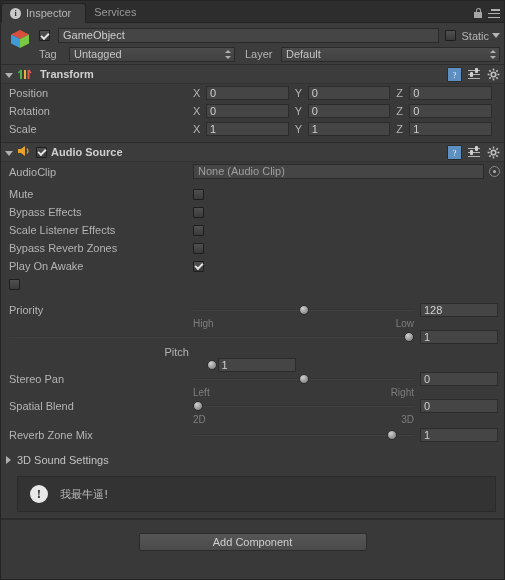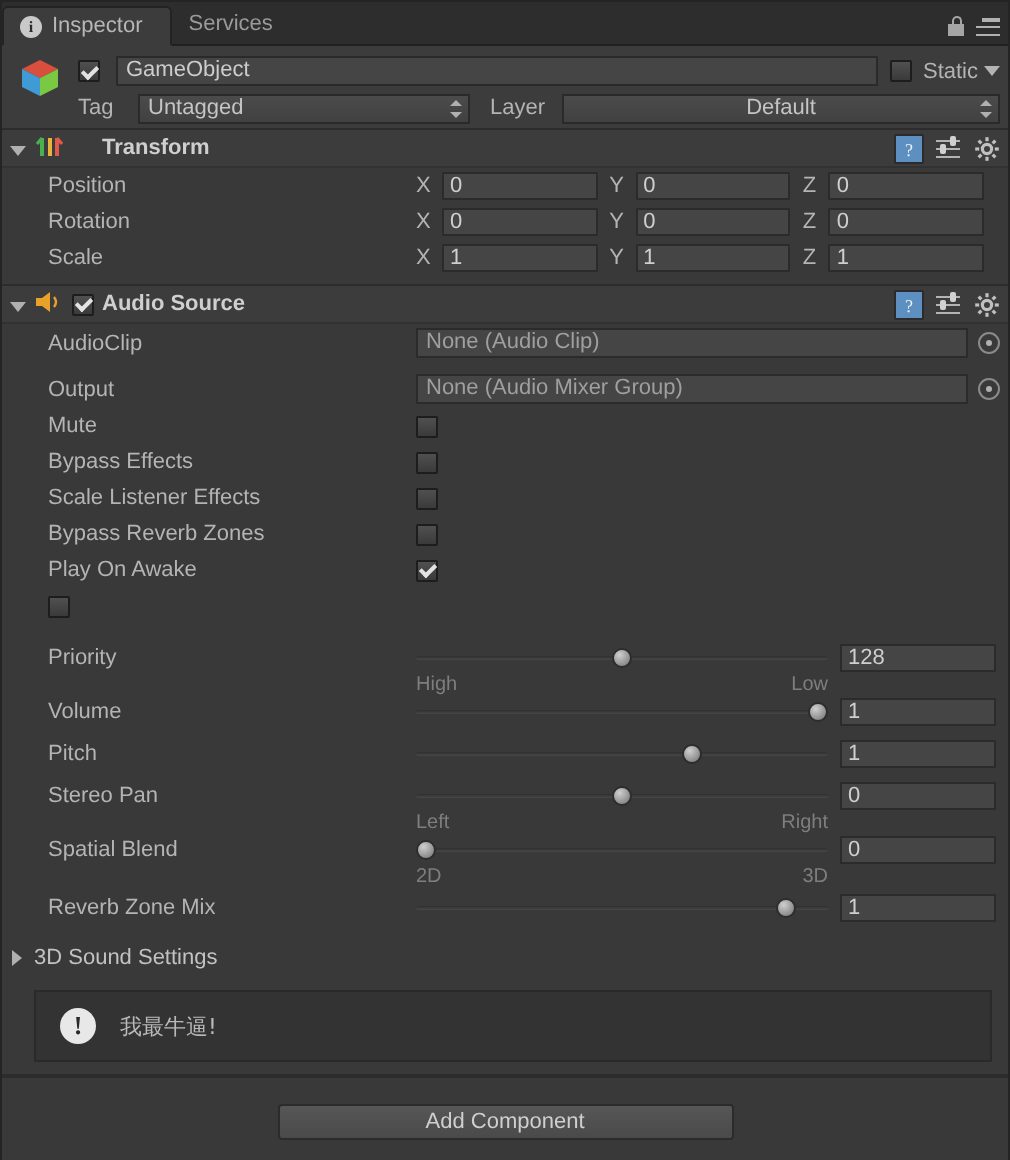--- a/index.html
+++ b/index.html
@@ -187,7 +187,7 @@
         <span class="arrows"></span>
       </div>
       <span class="fieldlabel" style="margin-left:10px;width:36px;">Layer</span>
-      <div class="popup" style="flex:1;text-align:center;">
+      <div class="popup" style="flex:1;">
         <span>Default</span>
         <span class="arrows"></span>
       </div>

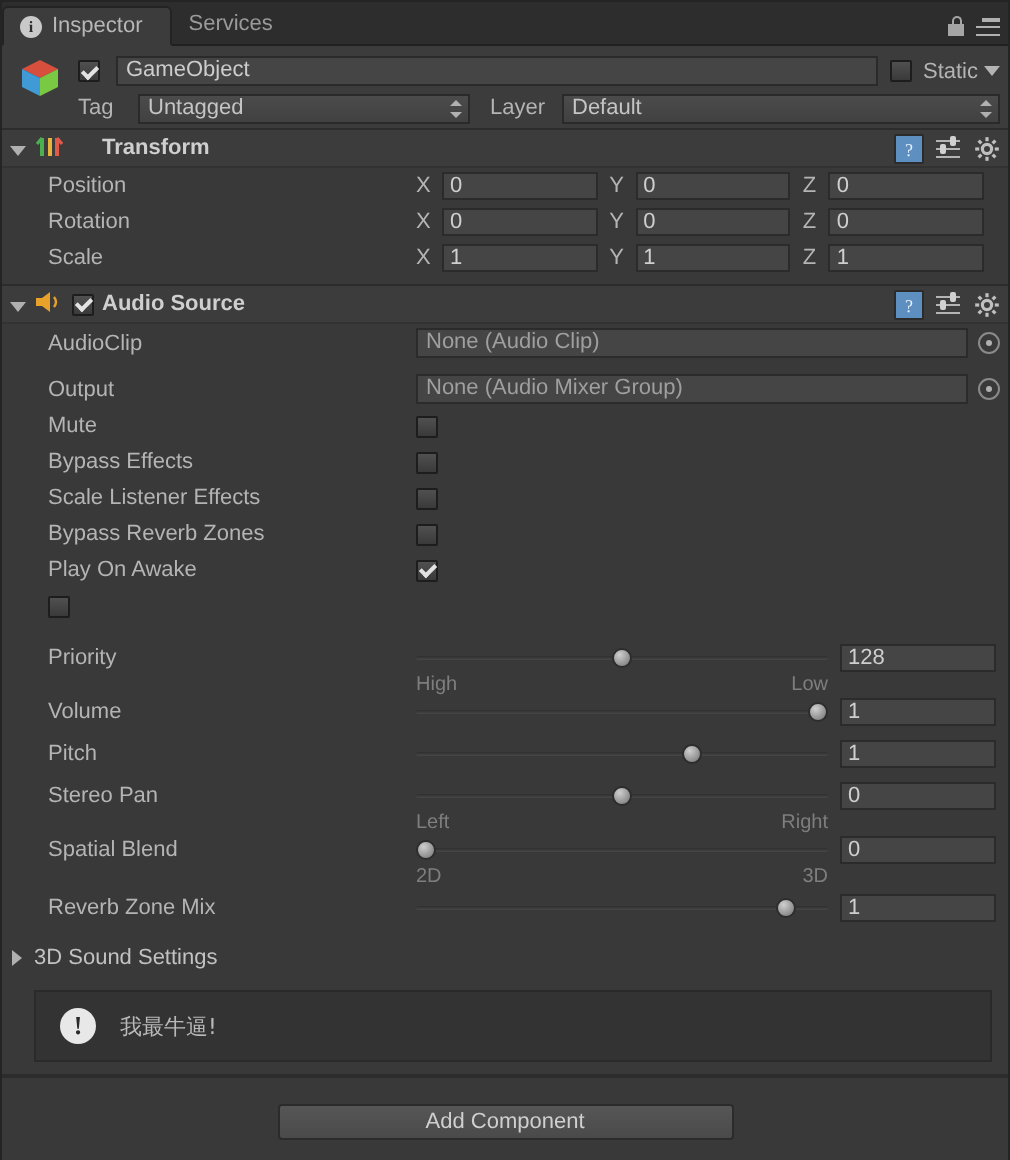--- a/index.html
+++ b/index.html
@@ -74,7 +74,7 @@
            border-left:5px solid #b0b0b0;margin-right:4px;flex:none;}
   .foldout.open{border-left:4px solid transparent;border-right:4px solid transparent;
                 border-top:5px solid #b0b0b0;border-bottom:none;margin-top:2px;}
-  .comptitle{font-weight:bold;font-size:11px;color:#cfcfcf;margin-left:19px;}
+  .comptitle{font-weight:bold;font-size:11px;color:#cfcfcf;margin-left:8px;}
   .comphead .hdricons{position:absolute;right:4px;top:2px;display:flex;align-items:center;gap:6px;}
   .ic-help{width:13px;height:13px;background:#5d8fc0;border:1px solid #2b2b2b;border-radius:1px;
            color:#e8f1fa;font-size:9px;display:flex;align-items:center;justify-content:center;

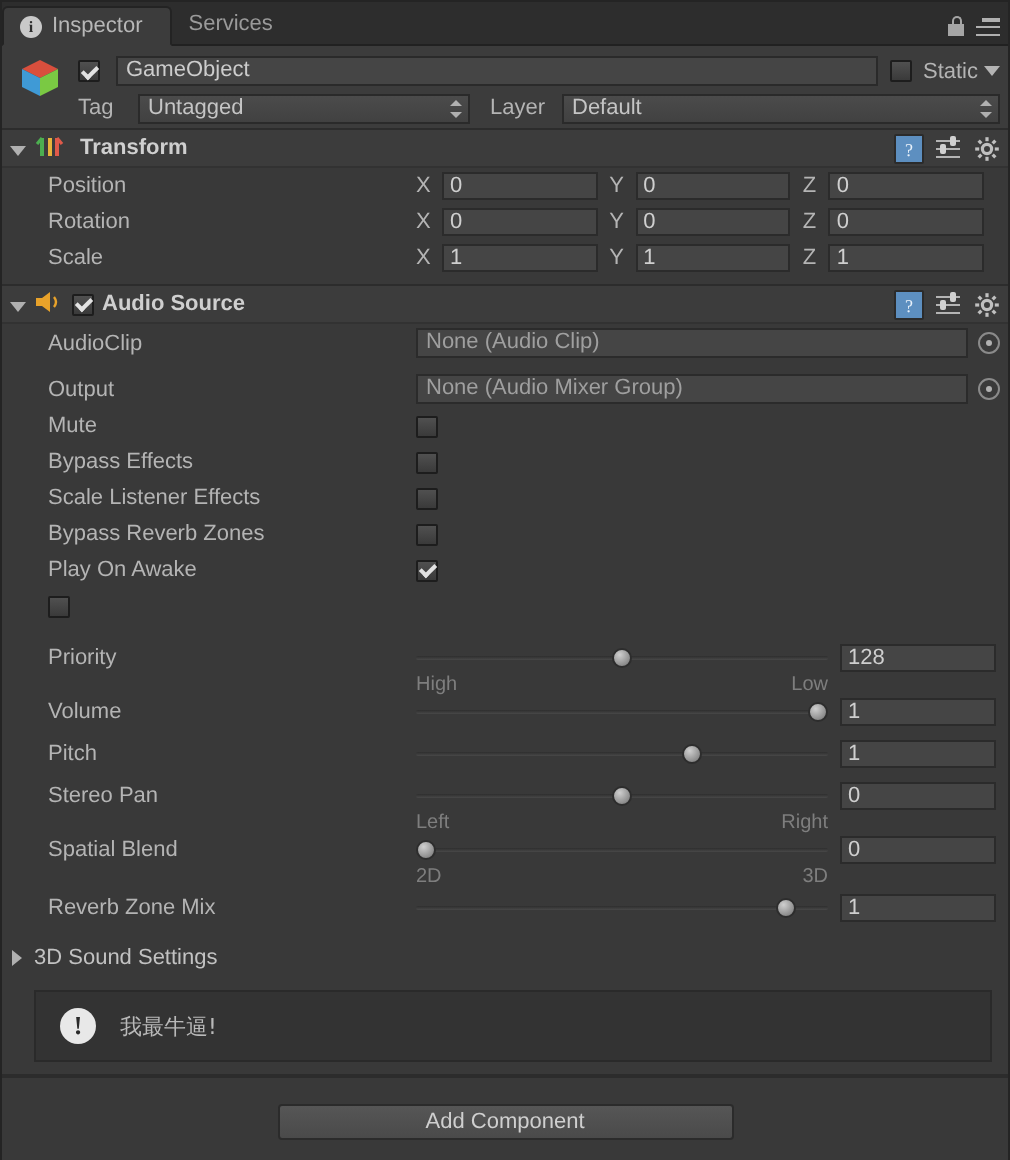--- a/index.html
+++ b/index.html
@@ -90,7 +90,7 @@
   .ic-gear{width:13px;height:13px;position:relative;}
   .ic-gear svg{display:block;}
 
-  .row{height:18px;display:flex;align-items:center;position:relative;padding-left:23px;box-sizing:border-box;}
+  .row{height:18px;display:flex;align-items:center;position:relative;padding-left:8px;box-sizing:border-box;}
   .rowlabel{width:184px;flex:none;color:#b4b4b4;font-size:11px;}
   .vec{display:flex;align-items:center;flex:1;padding-right:6px;gap:0;}
   .axis{display:flex;align-items:center;flex:1;}

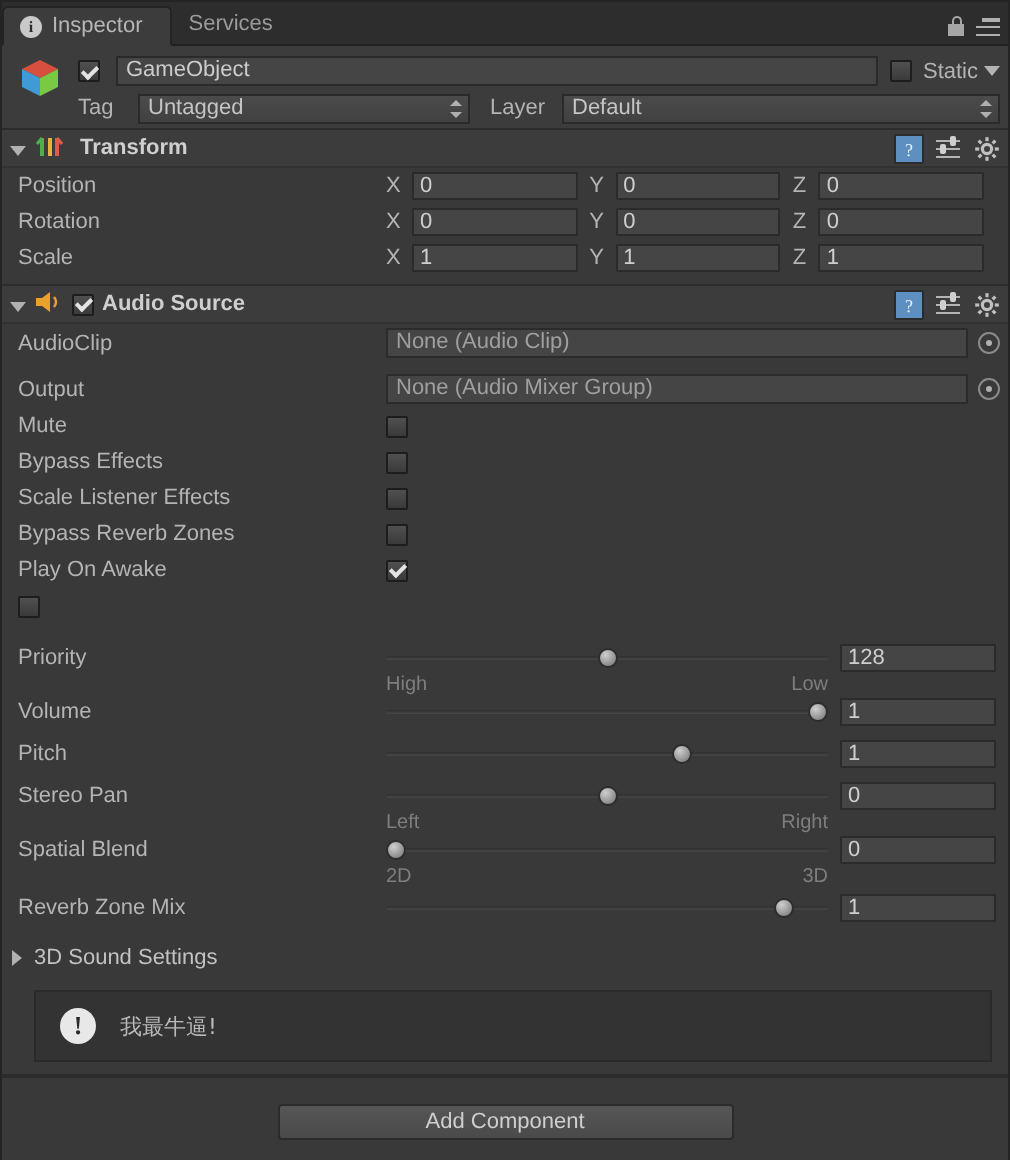--- a/index.html
+++ b/index.html
@@ -334,11 +334,6 @@
       <span class="objdot" style="margin-right:4px;"></span>
     </div>
     <div style="height:4px;"></div>
-    <div class="row" style="height:19px;">
-      <span class="rowlabel">Output</span>
-      <div class="objfield" style="flex:1;">None (Audio Mixer Group)</div>
-      <span class="objdot" style="margin-right:4px;"></span>
-    </div>
 
     <div class="row">
       <span class="rowlabel">Mute</span>

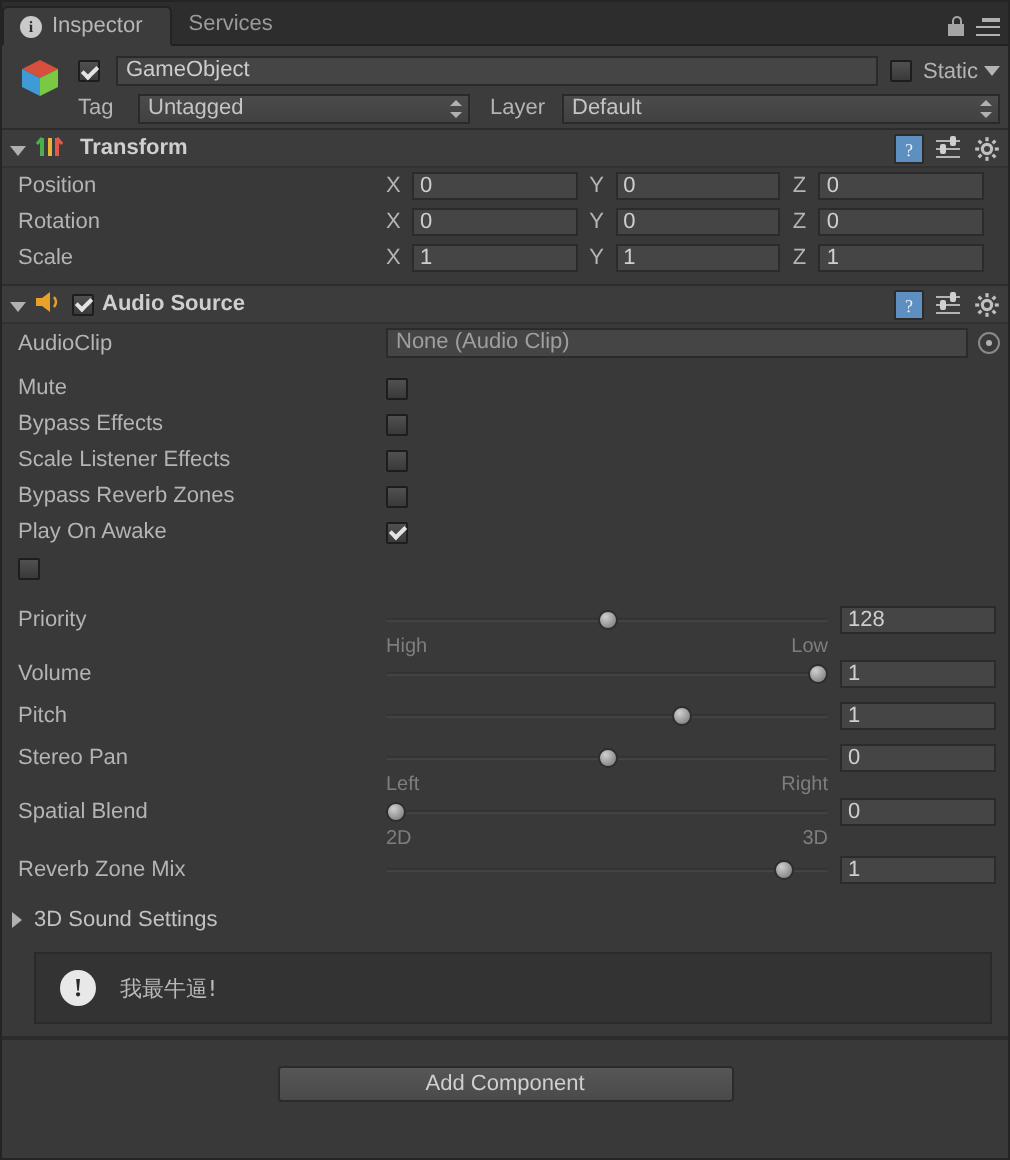--- a/index.html
+++ b/index.html
@@ -376,7 +376,6 @@
     </div>
 
     <div class="row">
-      <span class="rowlabel">Volume</span>
       <div class="slider-wrap">
         <div class="track">
           <span class="knob" style="left:calc(100% - 10px);"></span>

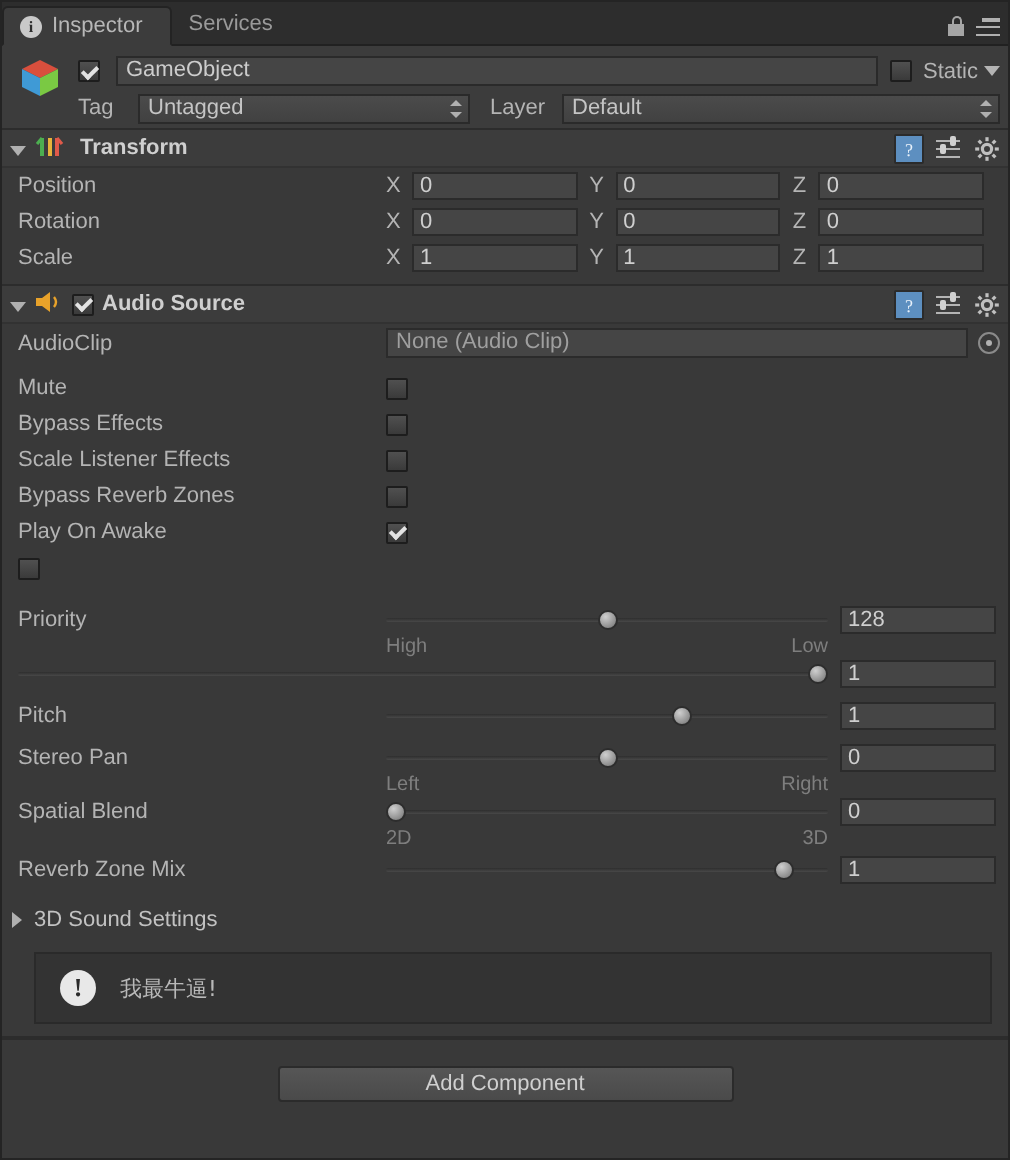--- a/index.html
+++ b/index.html
@@ -384,7 +384,7 @@
       </div>
     </div>
 
-    <div class="row" style="height:24px;">
+    <div class="row" style="height:24px;flex-direction:column;">
       <span class="rowlabel">Pitch</span>
       <div class="slider-wrap">
         <div class="track">

